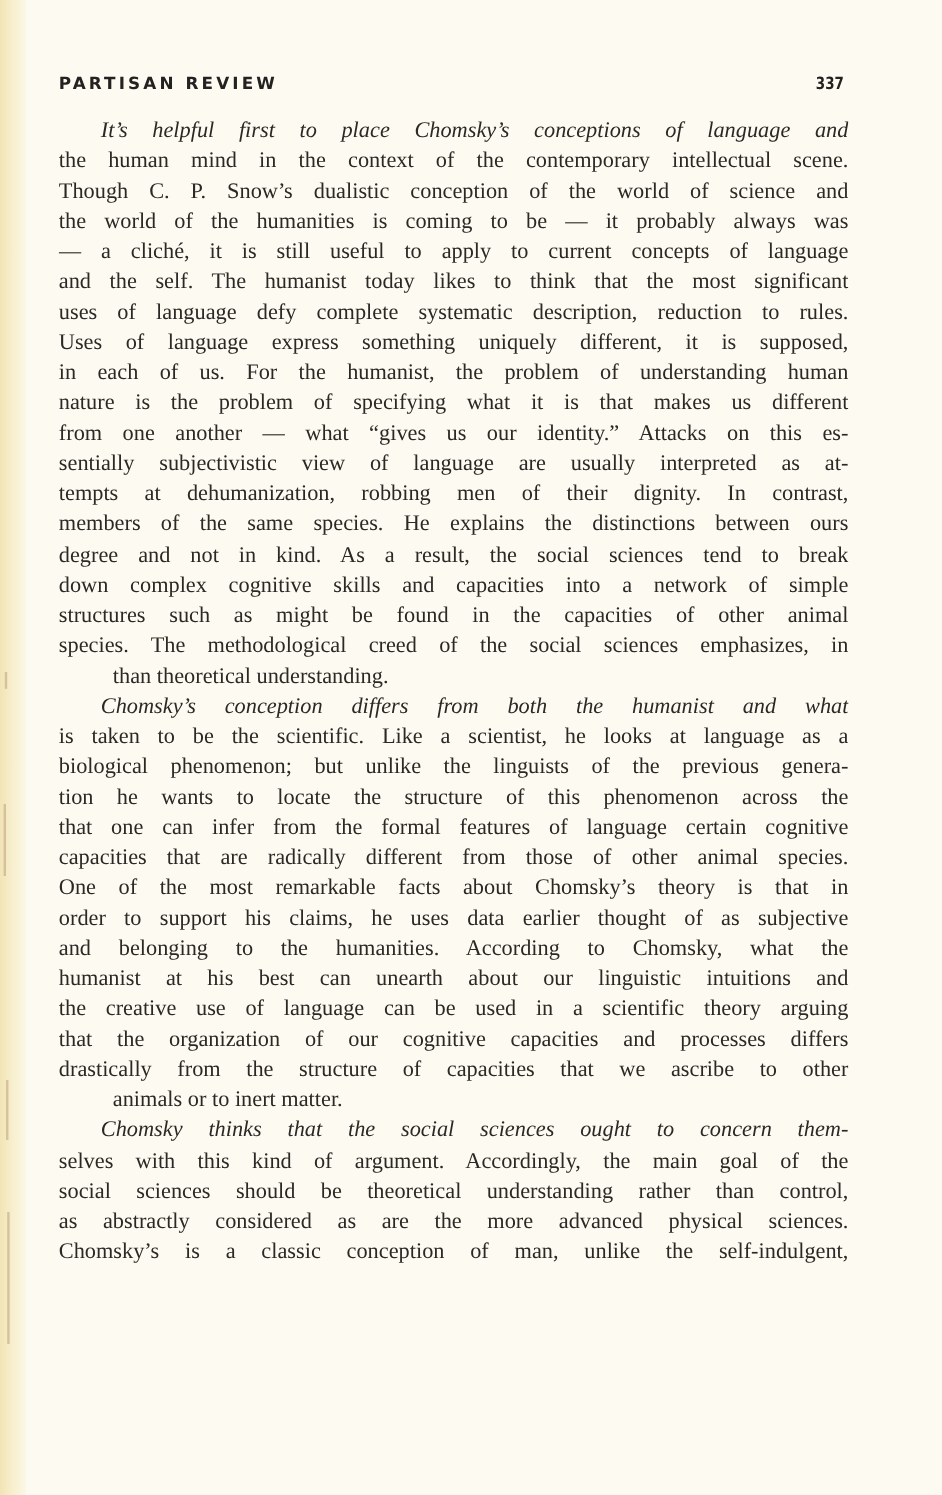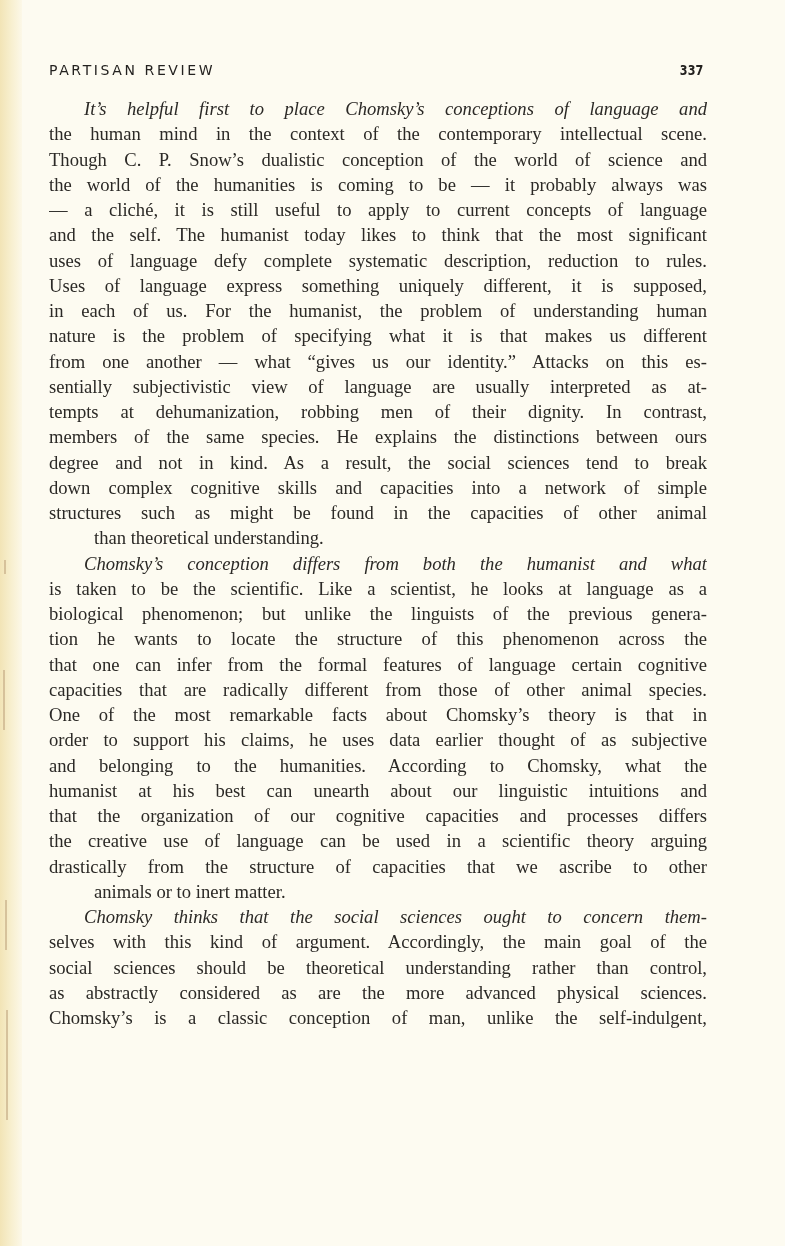--- a/index.html
+++ b/index.html
@@ -49,7 +49,7 @@
       font-family: "DejaVu Sans", "Liberation Sans", sans-serif;
       font-size: 14px;
       letter-spacing: 2.6px;
-      font-weight: 400;
+      font-weight: 700;
       color: #242220;
     }
     .page-number {

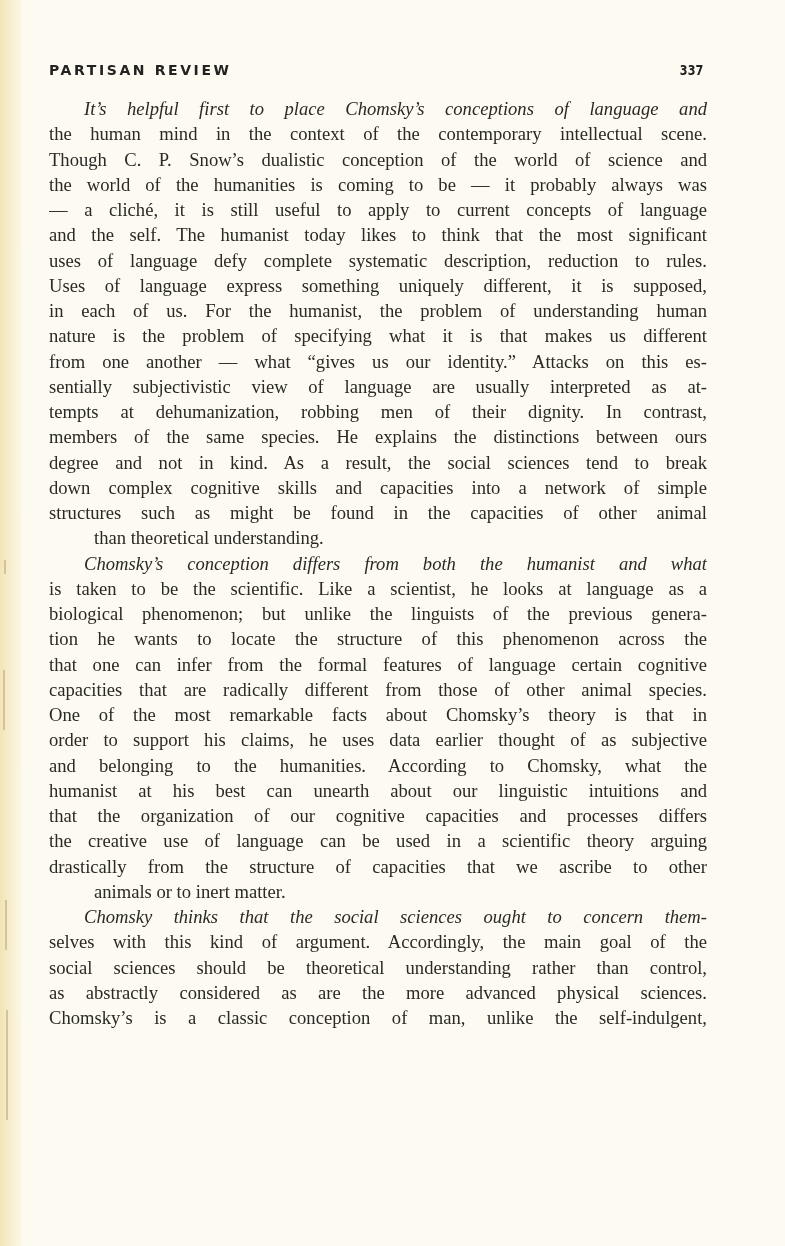--- a/index.html
+++ b/index.html
@@ -122,6 +122,7 @@
       <div class="line">degree and not in kind. As a result, the social sciences tend to break</div>
       <div class="line">down complex cognitive skills and capacities into a network of simple</div>
       <div class="line">structures such as might be found in the capacities of other animal</div>
+      <div class="line">species. The methodological creed of the social sciences emphasizes, in</div>
       <div class="line last">than theoretical understanding.</div>
     </div>
 

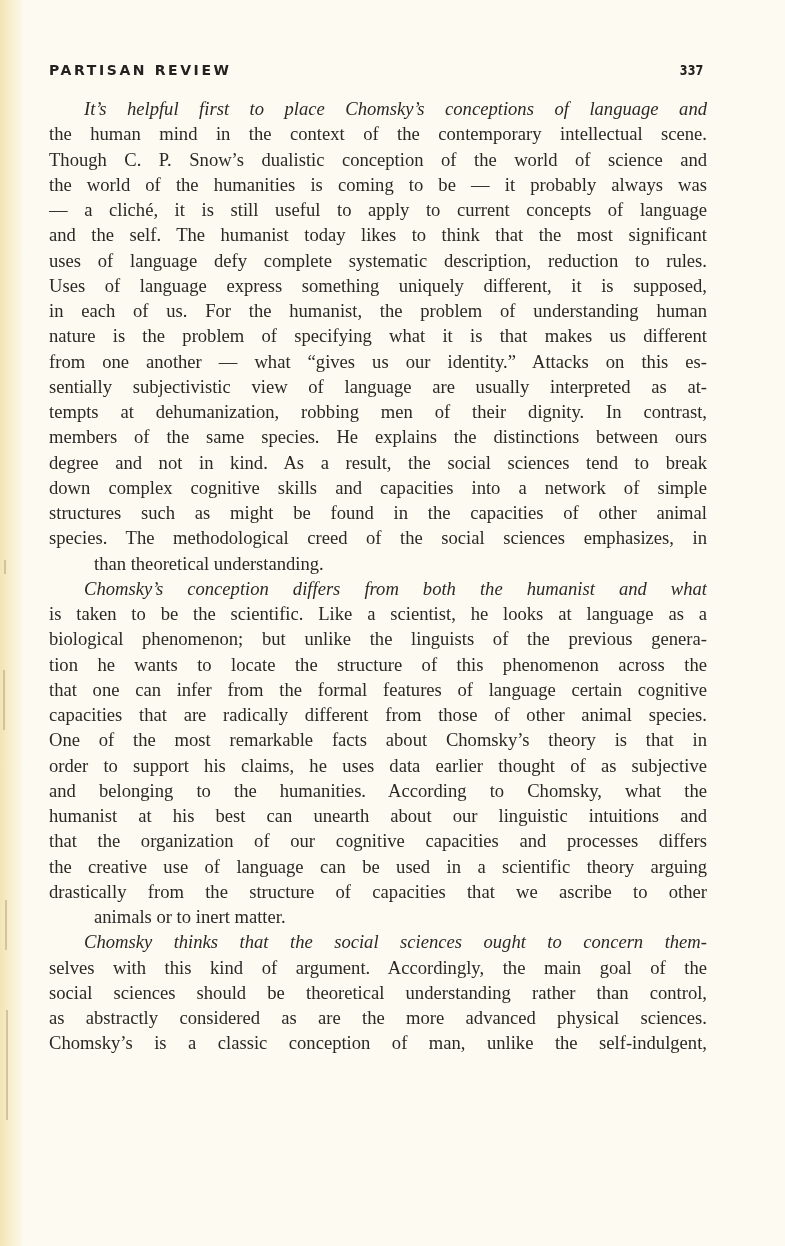--- a/index.html
+++ b/index.html
@@ -137,8 +137,8 @@
       <div class="line">order to support his claims, he uses data earlier thought of as subjective</div>
       <div class="line">and belonging to the humanities. According to Chomsky, what the</div>
       <div class="line">humanist at his best can unearth about our linguistic intuitions and</div>
+      <div class="line">the creative use of language can be used in a scientific theory arguing</div>
       <div class="line">that the organization of our cognitive capacities and processes differs</div>
-      <div class="line">the creative use of language can be used in a scientific theory arguing</div>
       <div class="line">drastically from the structure of capacities that we ascribe to other</div>
       <div class="line last">animals or to inert matter.</div>
     </div>

